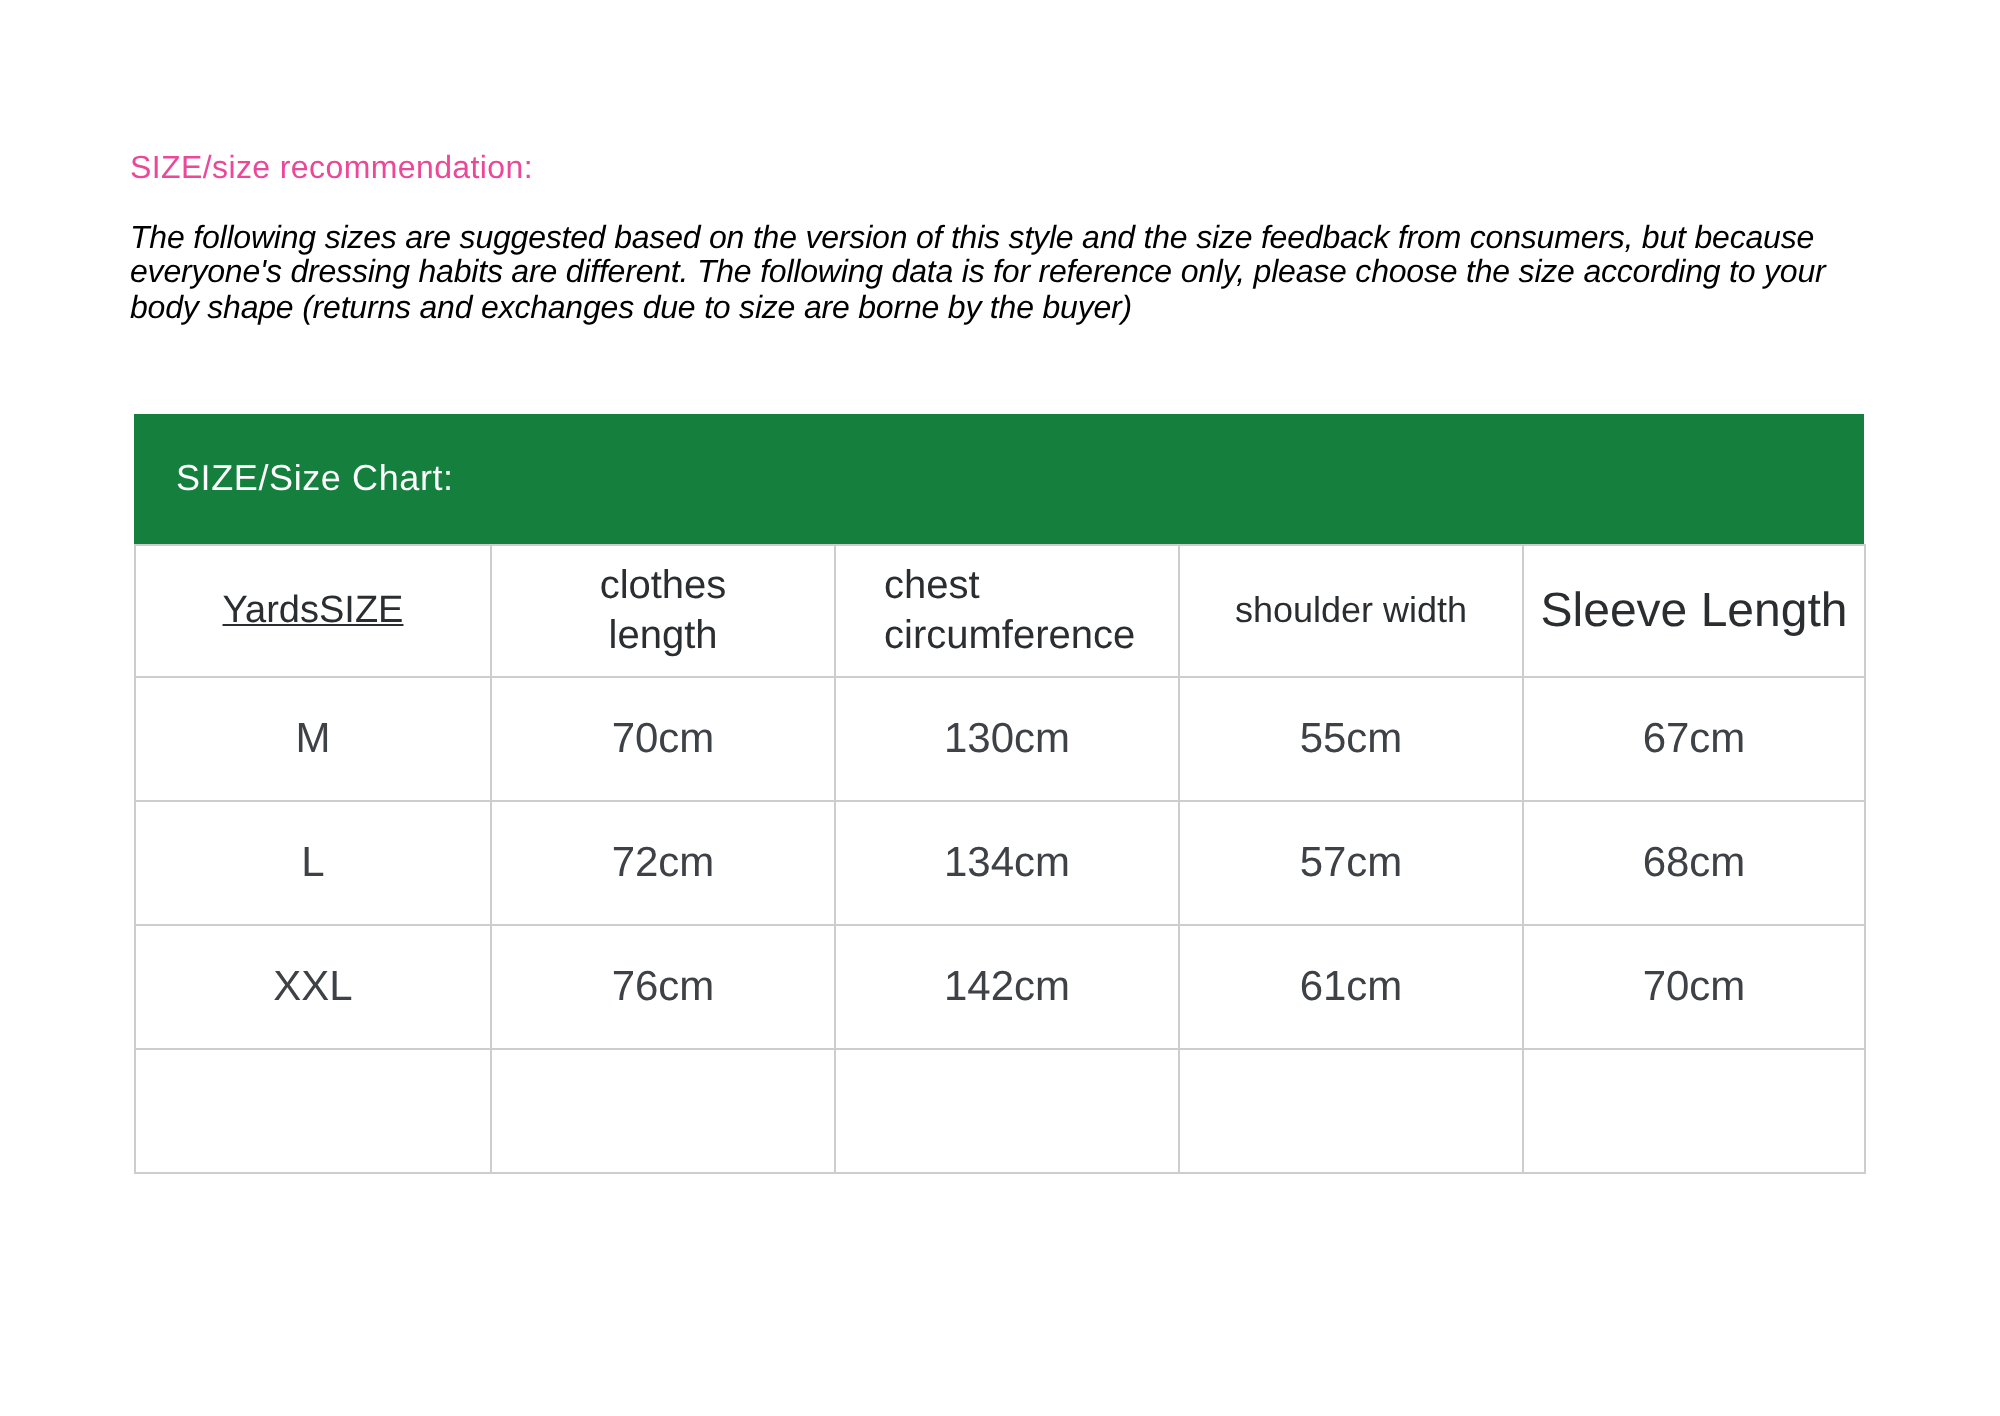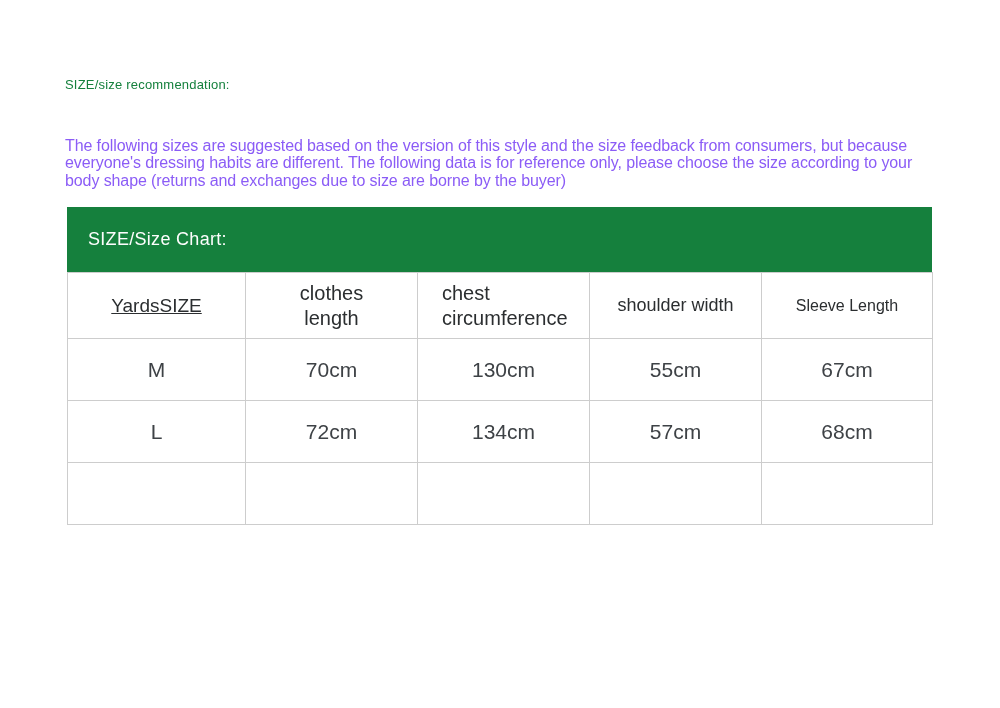--- a/index.html
+++ b/index.html
@@ -19,9 +19,9 @@
     position: absolute;
     left: 65px;
     top: 76px;
-    font-size: 13px;
+    font-size: 16px;
     line-height: 17px;
-    color: #15803d;
+    color: #ec4899;
     letter-spacing: 0.2px;
   }
   .description {

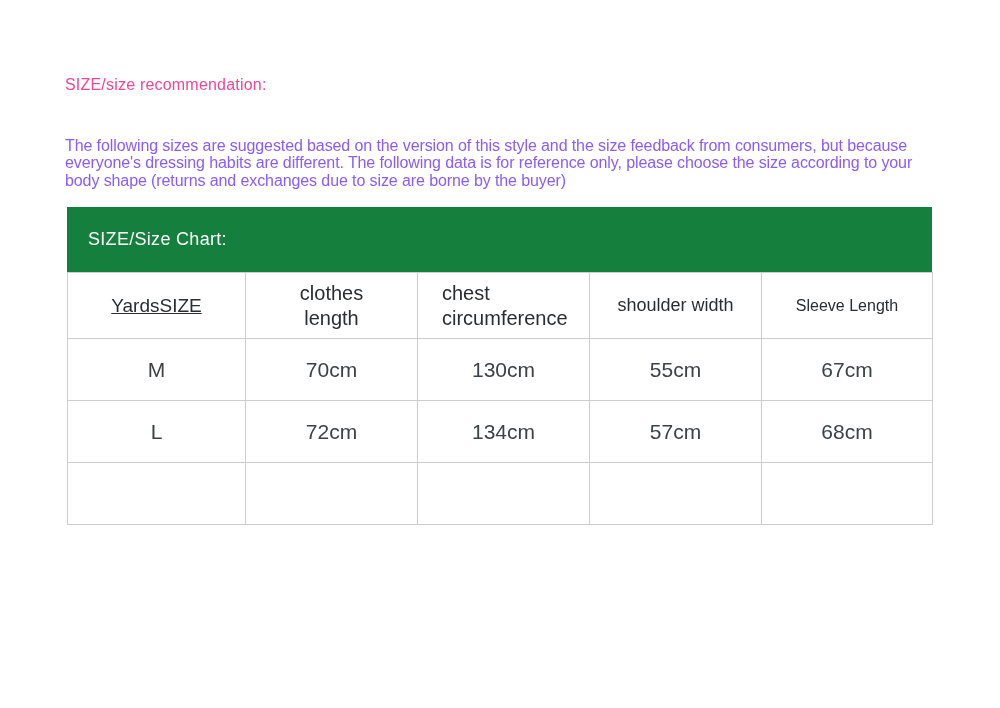--- a/index.html
+++ b/index.html
@@ -27,12 +27,13 @@
   .description {
     position: absolute;
     left: 65px;
-    top: 137px;
+    top: 111px;
     width: 865px;
     font-size: 16px;
     line-height: 17.3px;
-    color: #8b5cf6;
+    color: #000000;
     letter-spacing: -0.1px;
+    font-style: italic;
   }
   .chart-wrap {
     position: absolute;

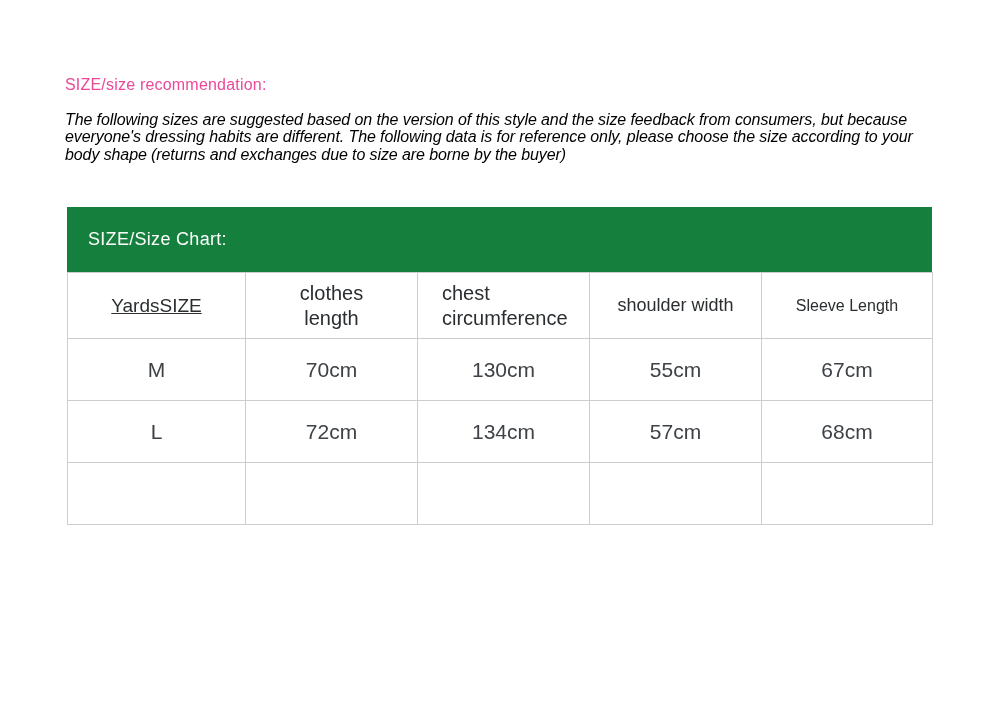--- a/index.html
+++ b/index.html
@@ -89,7 +89,7 @@
     margin-left: 24px;
   }
   .size-table th.col-shoulder { font-size: 18px; white-space: nowrap; margin-top: 39px; }
-  .size-table th.col-sleeve   { font-size: 16px; white-space: nowrap; }
+  .size-table th.col-sleeve   { font-size: 24px; white-space: nowrap; }
   .size-table th.col-size     { font-size: 19px; text-decoration: underline; }
   .size-table td {
     color: #3e4246;

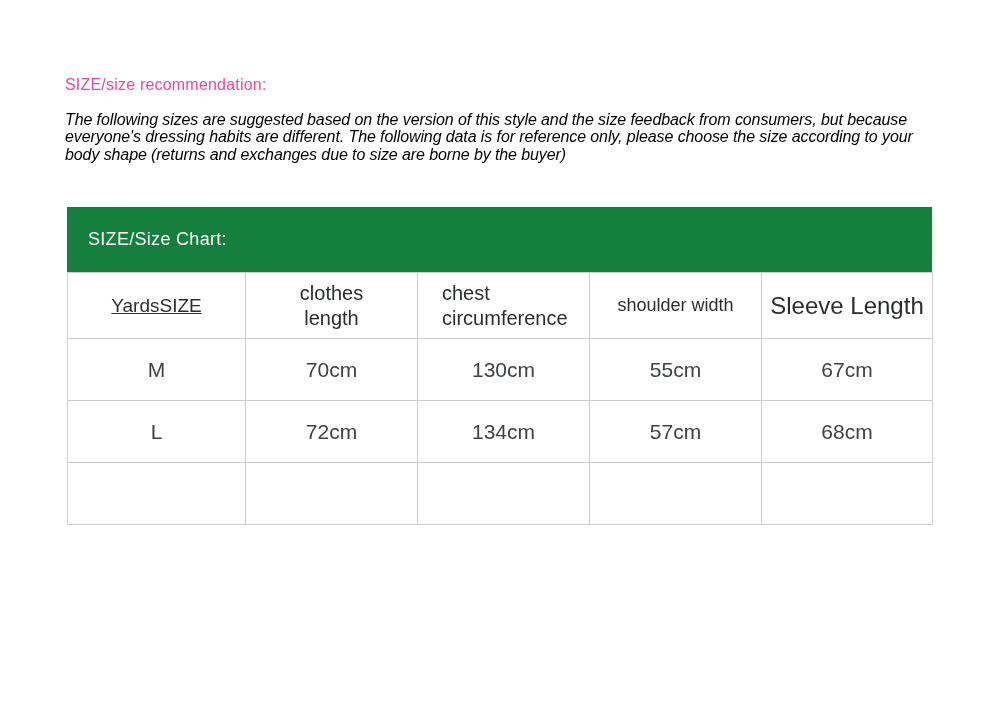--- a/index.html
+++ b/index.html
@@ -146,6 +146,13 @@
         <td>68cm</td>
       </tr>
       <tr>
+        <td>XXL</td>
+        <td>76cm</td>
+        <td>142cm</td>
+        <td>61cm</td>
+        <td>70cm</td>
+      </tr>
+      <tr>
         <td></td>
         <td></td>
         <td></td>

